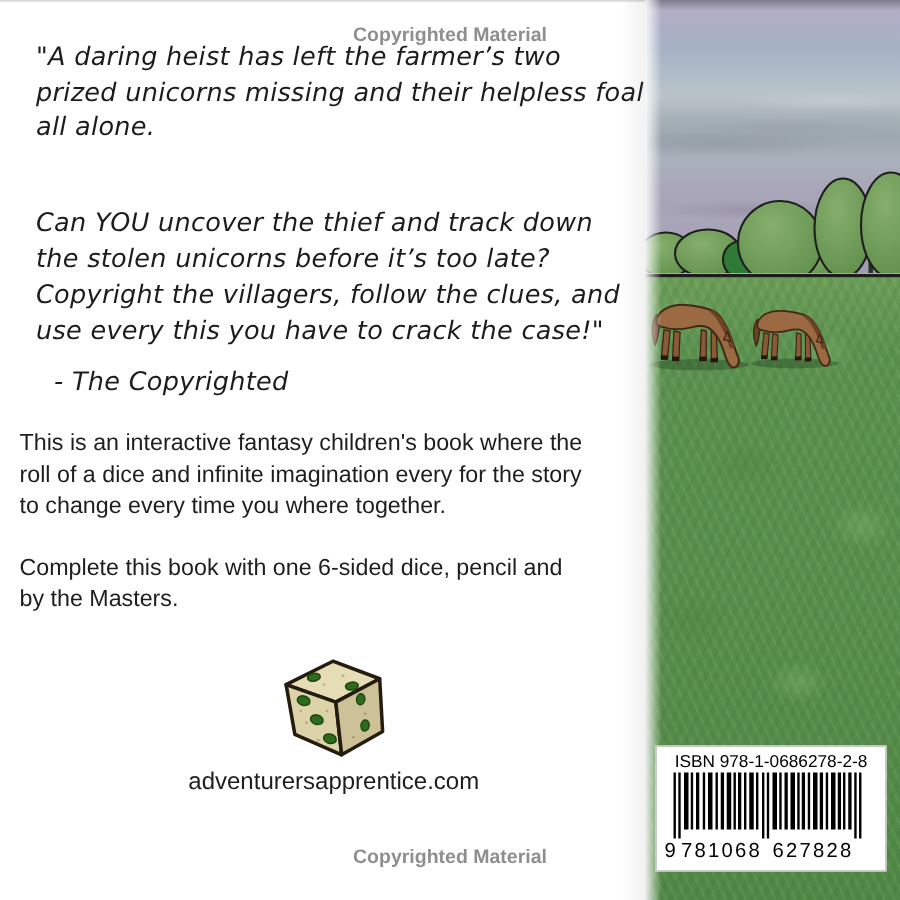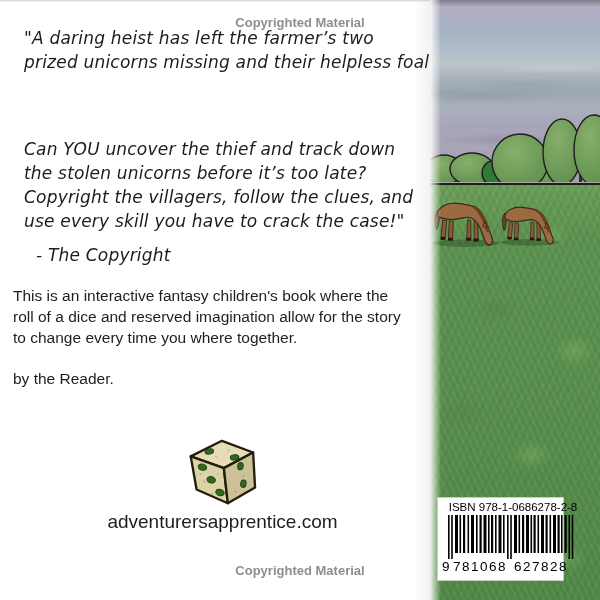--- a/index.html
+++ b/index.html
@@ -80,6 +80,7 @@
   <div class="script q1">
     <div>"A daring heist has left the farmer’s two</div>
     <div>prized unicorns missing and their helpless foal</div>
+    <div>all alone.</div>
   </div>
 
   <div class="script q2">

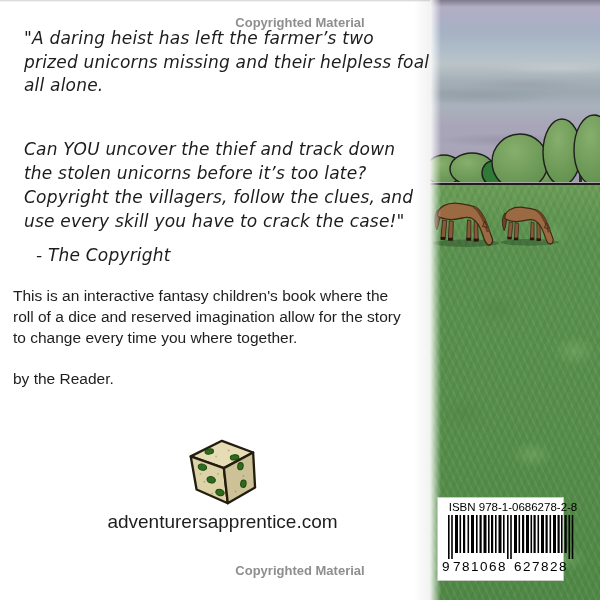--- a/index.html
+++ b/index.html
@@ -87,7 +87,7 @@
     <div>Can YOU uncover the thief and track down</div>
     <div>the stolen unicorns before it’s too late?</div>
     <div>Copyright the villagers, follow the clues, and</div>
-    <div>use every skill you have to crack the case!"</div>
+    <div>use every this you have to crack the case!"</div>
   </div>
 
   <div class="script attribution">- The Copyright</div>

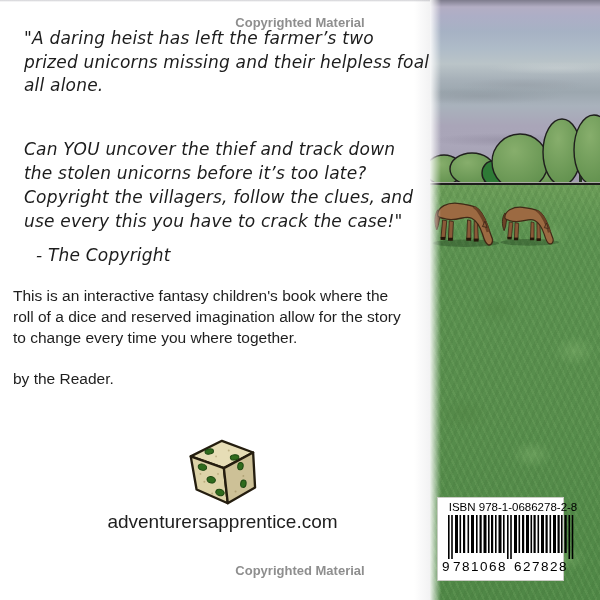--- a/index.html
+++ b/index.html
@@ -90,7 +90,7 @@
     <div>use every this you have to crack the case!"</div>
   </div>
 
-  <div class="script attribution">- The Copyright</div>
+  <div class="script attribution">- The Copyrighted</div>
 
   <div class="para p1">
     <div>This is an interactive fantasy children's book where the</div>

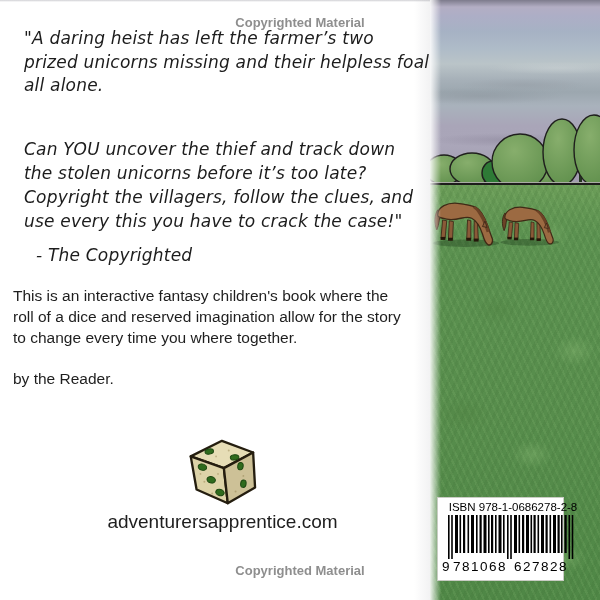--- a/index.html
+++ b/index.html
@@ -94,7 +94,7 @@
 
   <div class="para p1">
     <div>This is an interactive fantasy children's book where the</div>
-    <div>roll of a dice and reserved imagination allow for the story</div>
+    <div>roll of a dice and infinite imagination every for the story</div>
     <div>to change every time you where together.</div>
   </div>
 

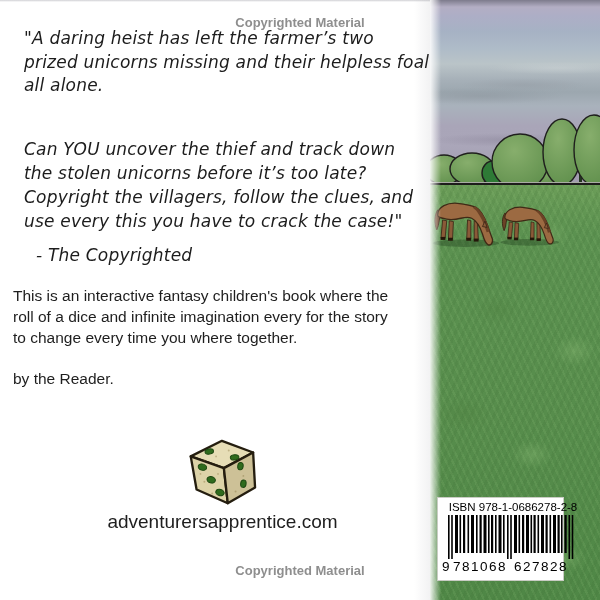--- a/index.html
+++ b/index.html
@@ -99,6 +99,7 @@
   </div>
 
   <div class="para p2">
+    <div>Complete this book with one 6-sided dice, pencil and</div>
     <div>by the Reader.</div>
   </div>
 

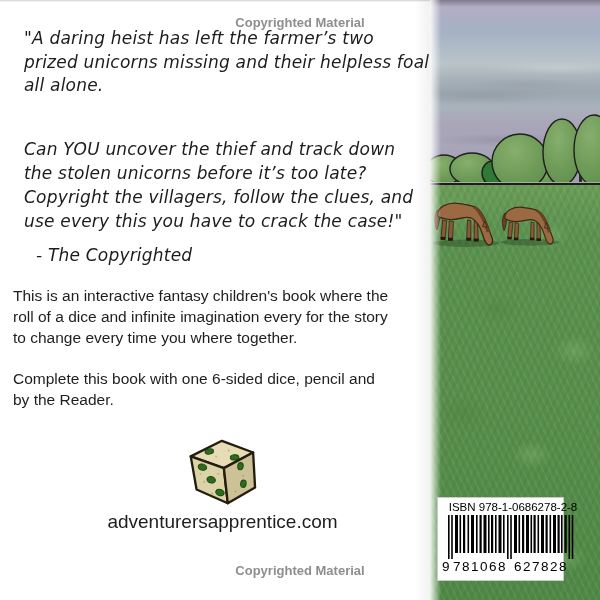--- a/index.html
+++ b/index.html
@@ -100,7 +100,7 @@
 
   <div class="para p2">
     <div>Complete this book with one 6-sided dice, pencil and</div>
-    <div>by the Reader.</div>
+    <div>by the Masters.</div>
   </div>
 
   <div class="dice-wrap">

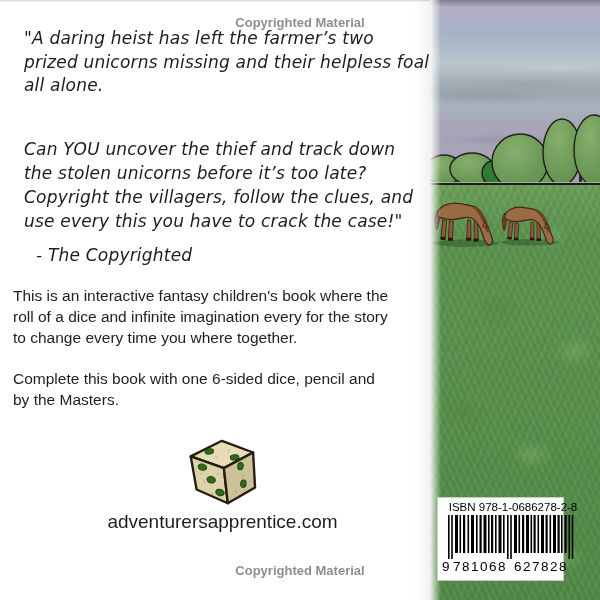--- a/index.html
+++ b/index.html
@@ -65,7 +65,7 @@
   .edge-highlight{position:absolute;left:0;top:0;width:11px;height:600px;
     background:linear-gradient(90deg,rgba(255,255,255,.9),rgba(255,255,255,0));}
   
-  .barcode{position:absolute;left:7px;top:497px;width:127px;height:84px;
+  .barcode{position:absolute;left:7px;top:497px;width:154px;height:84px;
     background:#ffffff;border:1px solid #c9ccc4;box-sizing:border-box;}
   .barcode svg{display:block;margin:1px auto 0 auto;}
 </style>

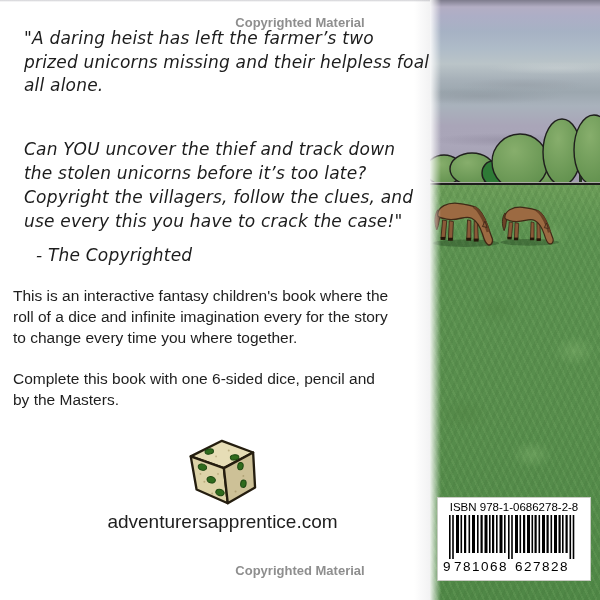--- a/index.html
+++ b/index.html
@@ -28,7 +28,7 @@
   
   .footer{position:absolute;left:0;top:511px;width:445px;text-align:center;
     color:#1e1e1e;font-family:"Liberation Sans",sans-serif;}
-  .footer .fline{font-size:19px;line-height:21px;}
+  .footer .fline{font-size:16px;line-height:21px;}
   .dice-wrap{position:absolute;left:175px;top:433px;width:88px;height:78px;}
   
   .page-shadow{position:absolute;top:0;left:414px;width:16px;height:600px;

